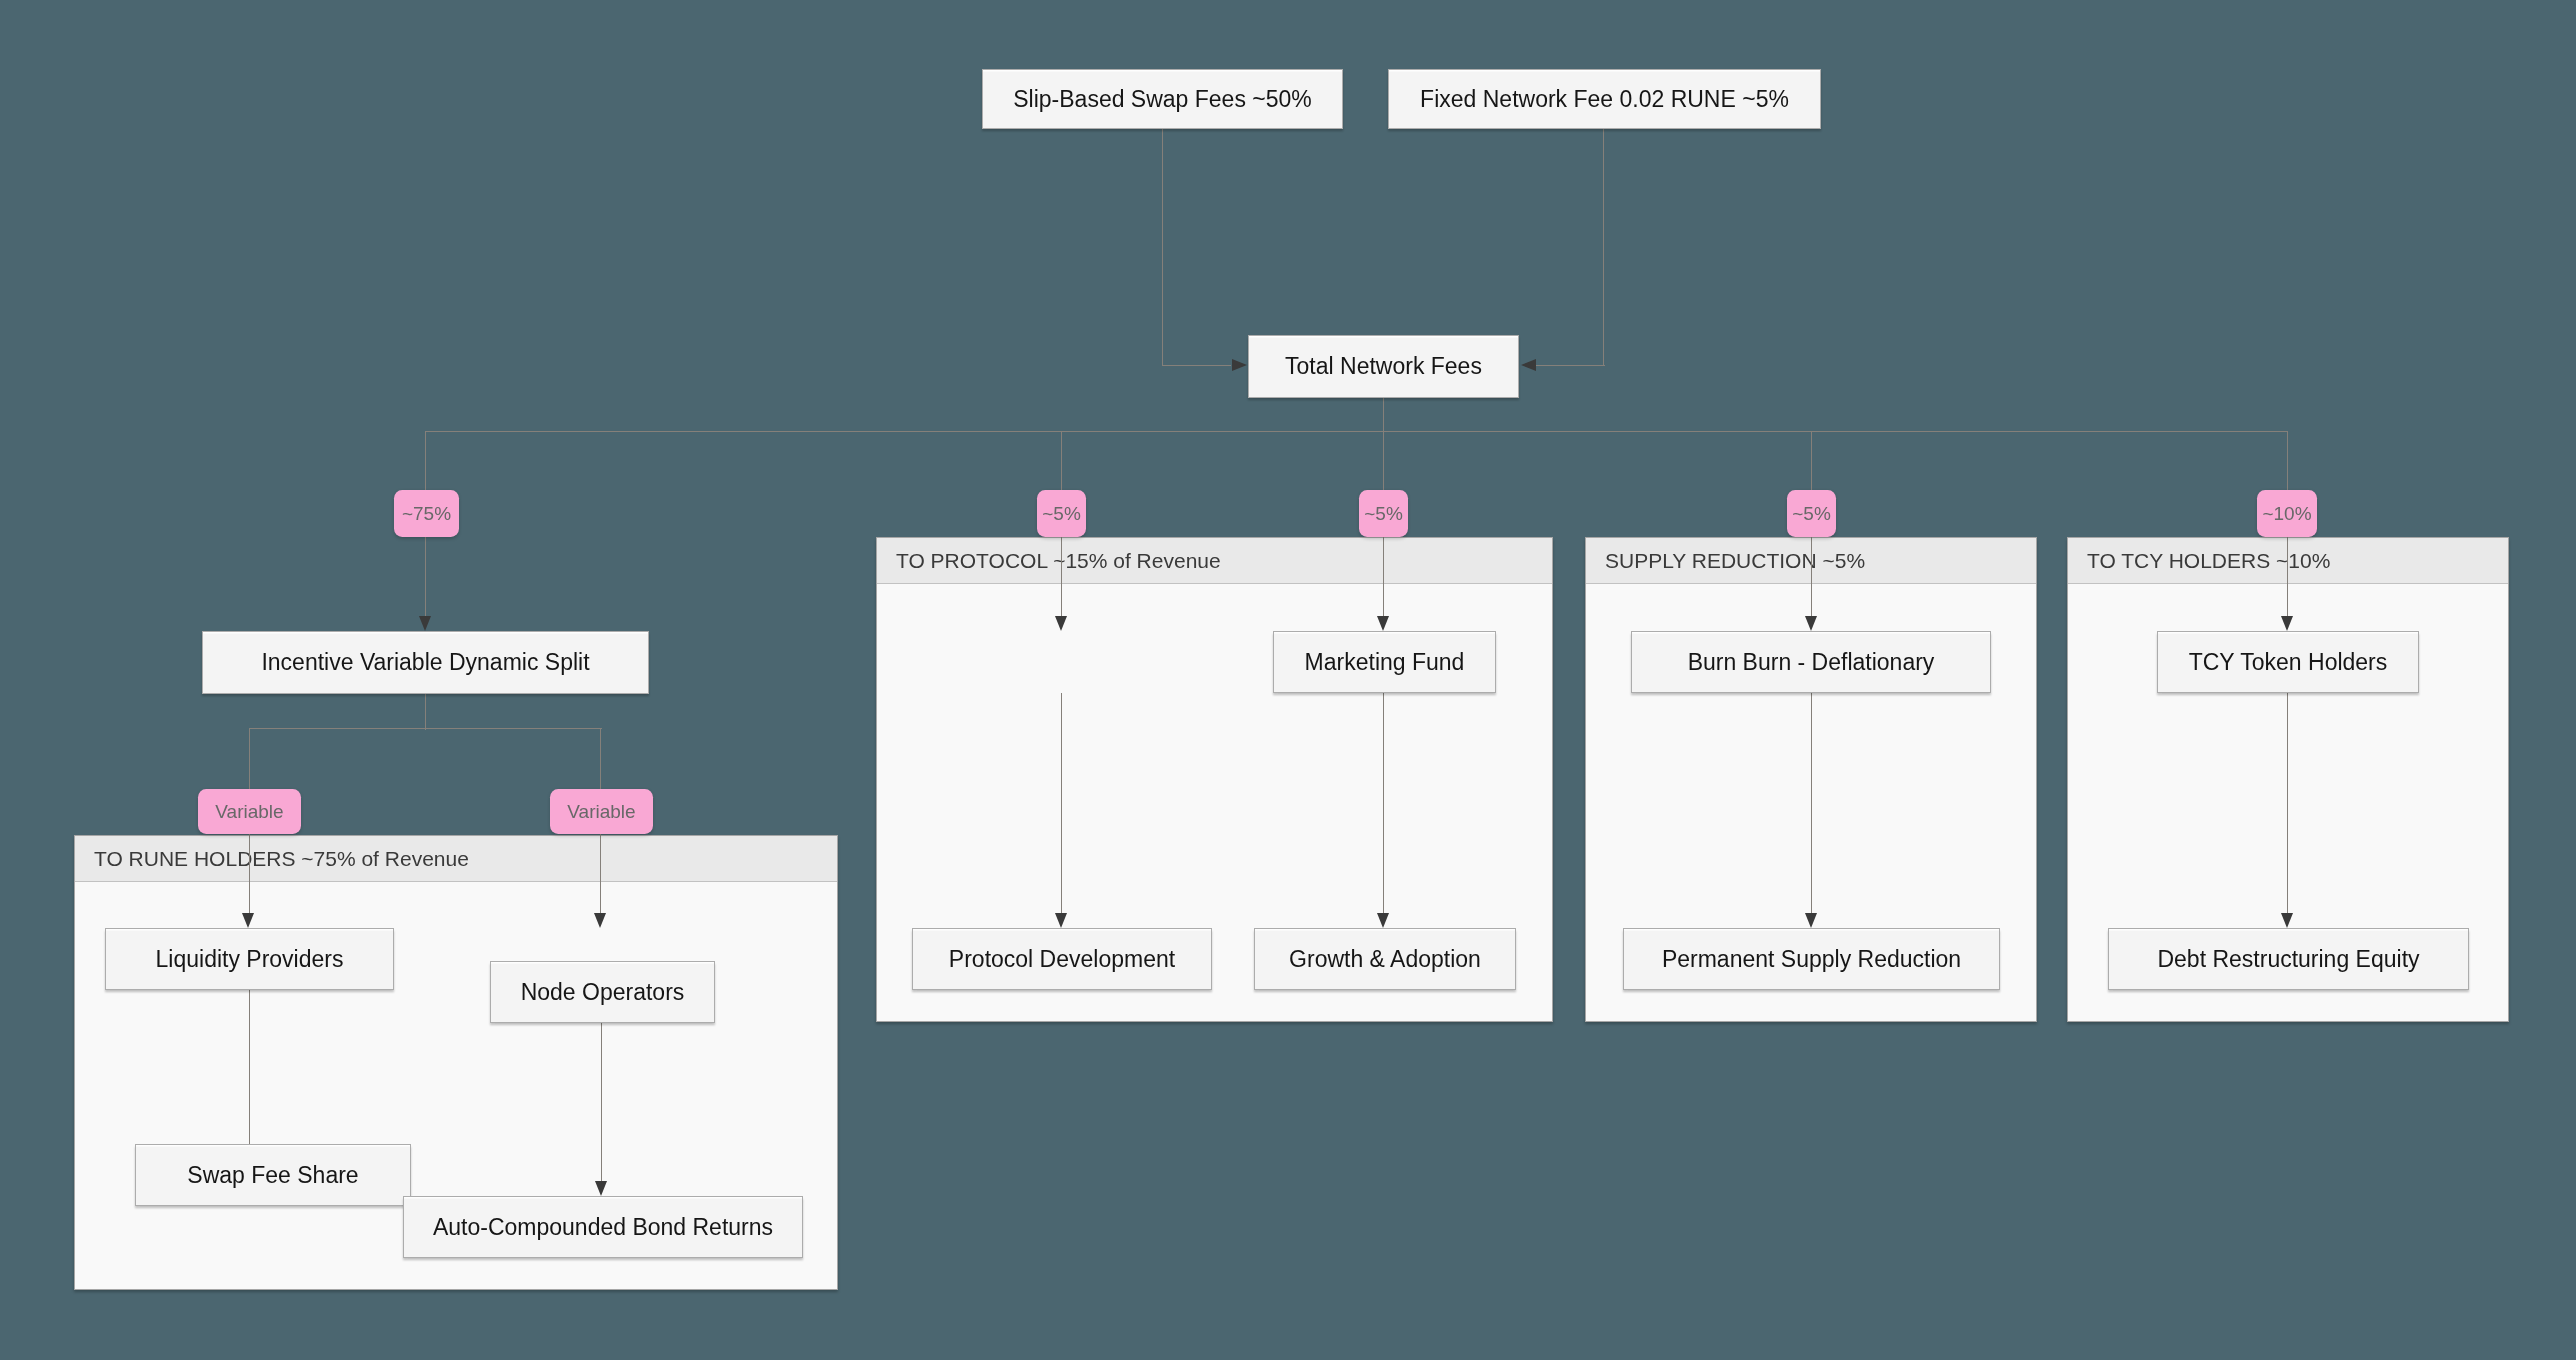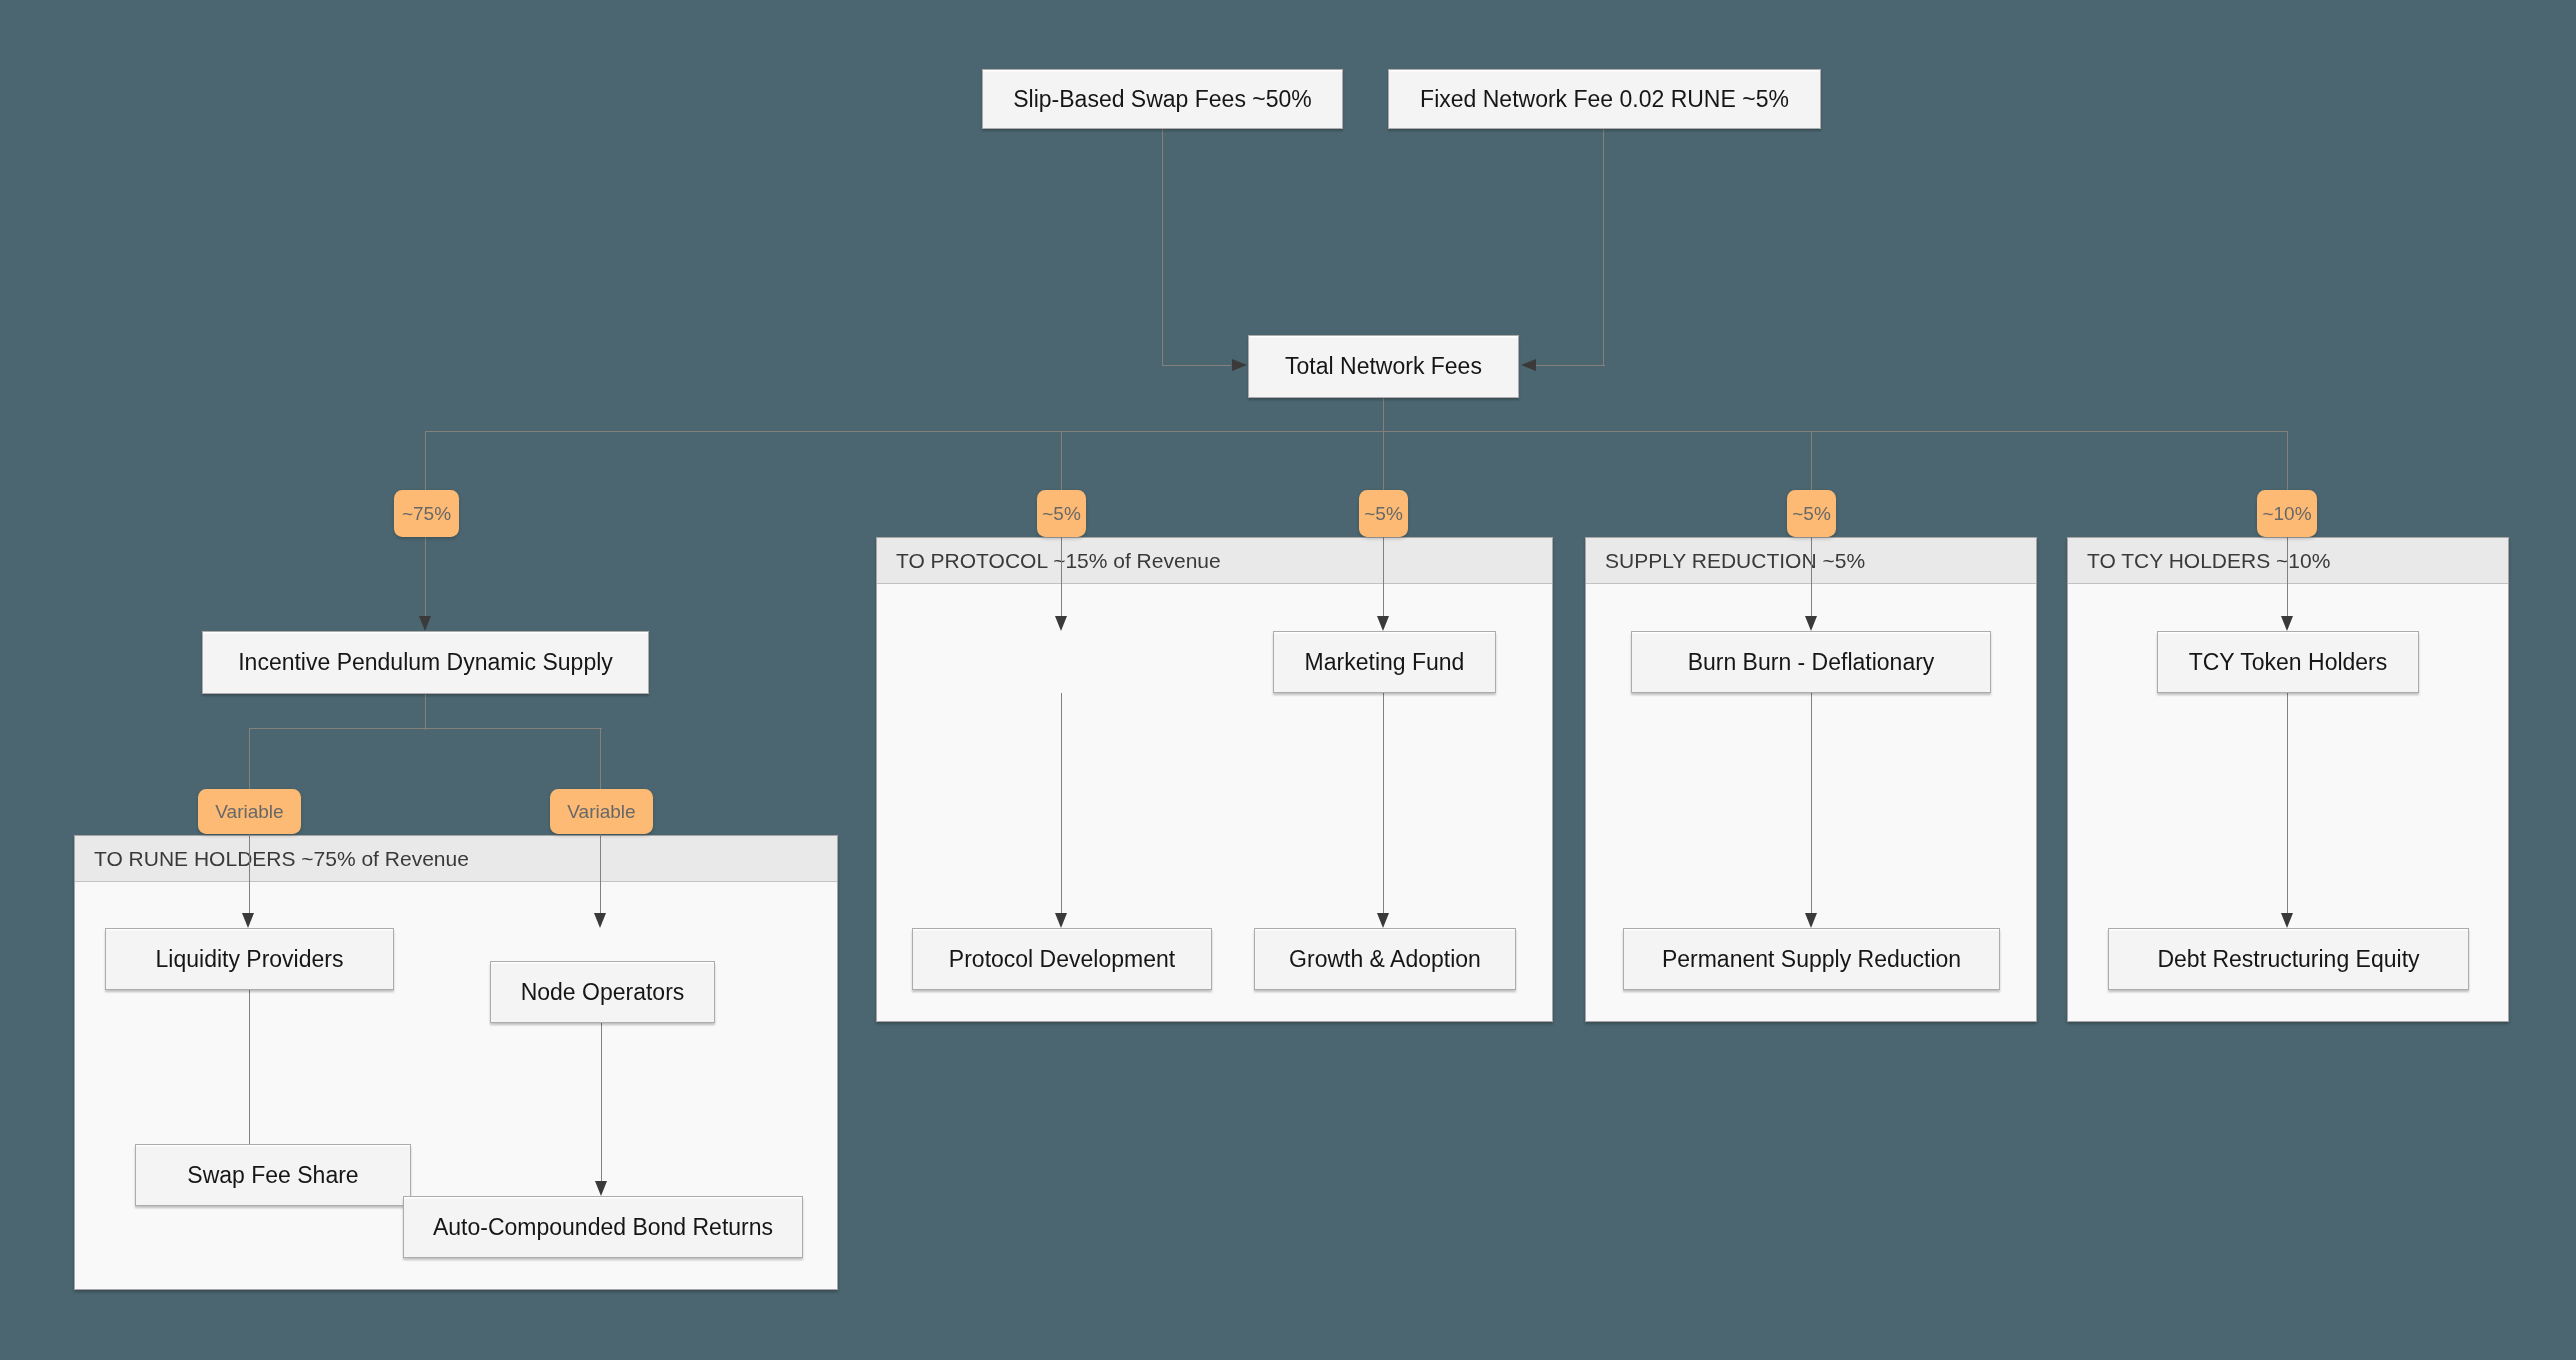--- a/index.html
+++ b/index.html
@@ -94,7 +94,7 @@
   }
   .elabel {
     position: absolute;
-    background: #fdba74;
+    background: #f9a8d4;
     border-radius: 8.2px;
     color: #686868;
     font-size: 19px;

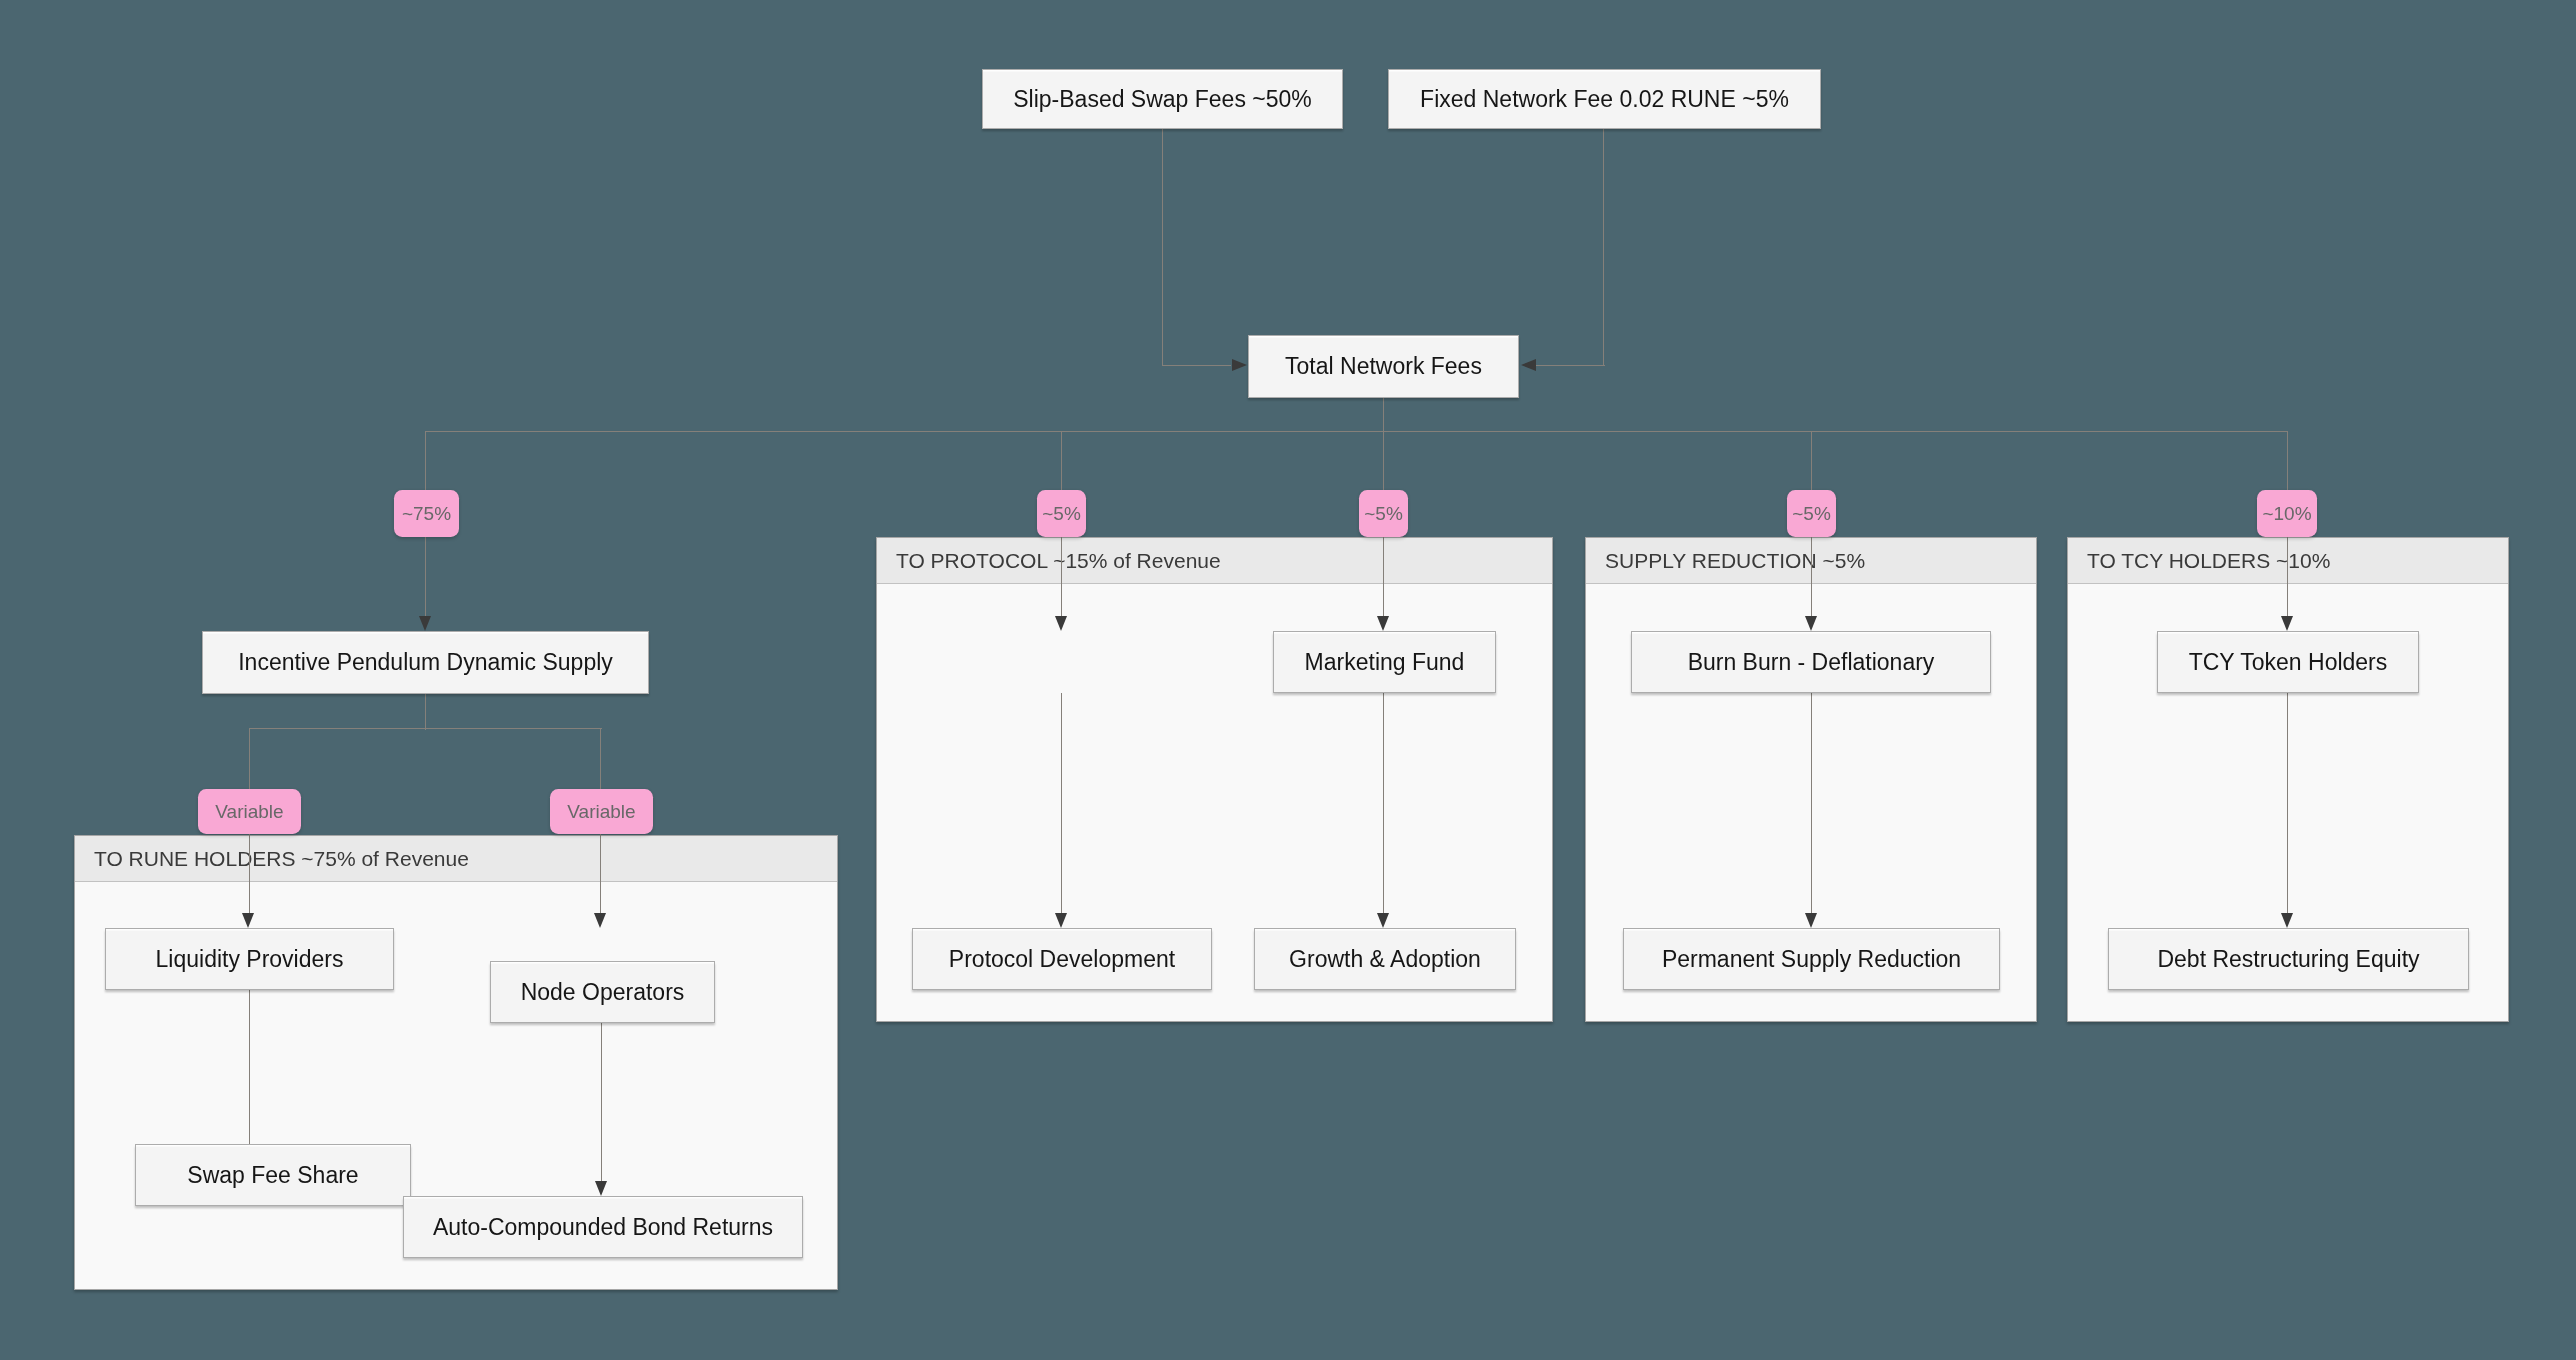--- a/index.html
+++ b/index.html
@@ -190,7 +190,7 @@
     <span>Total Network Fees</span>
   </div>
   <div class="node" style="left:202px;top:631px;width:447px;height:63px">
-    <span>Incentive Pendulum Dynamic Supply</span>
+    <span>Incentive Variable Dynamic Split</span>
   </div>
   <div class="node" style="left:105px;top:928px;width:289px;height:62px">
     <span>Liquidity Providers</span>

